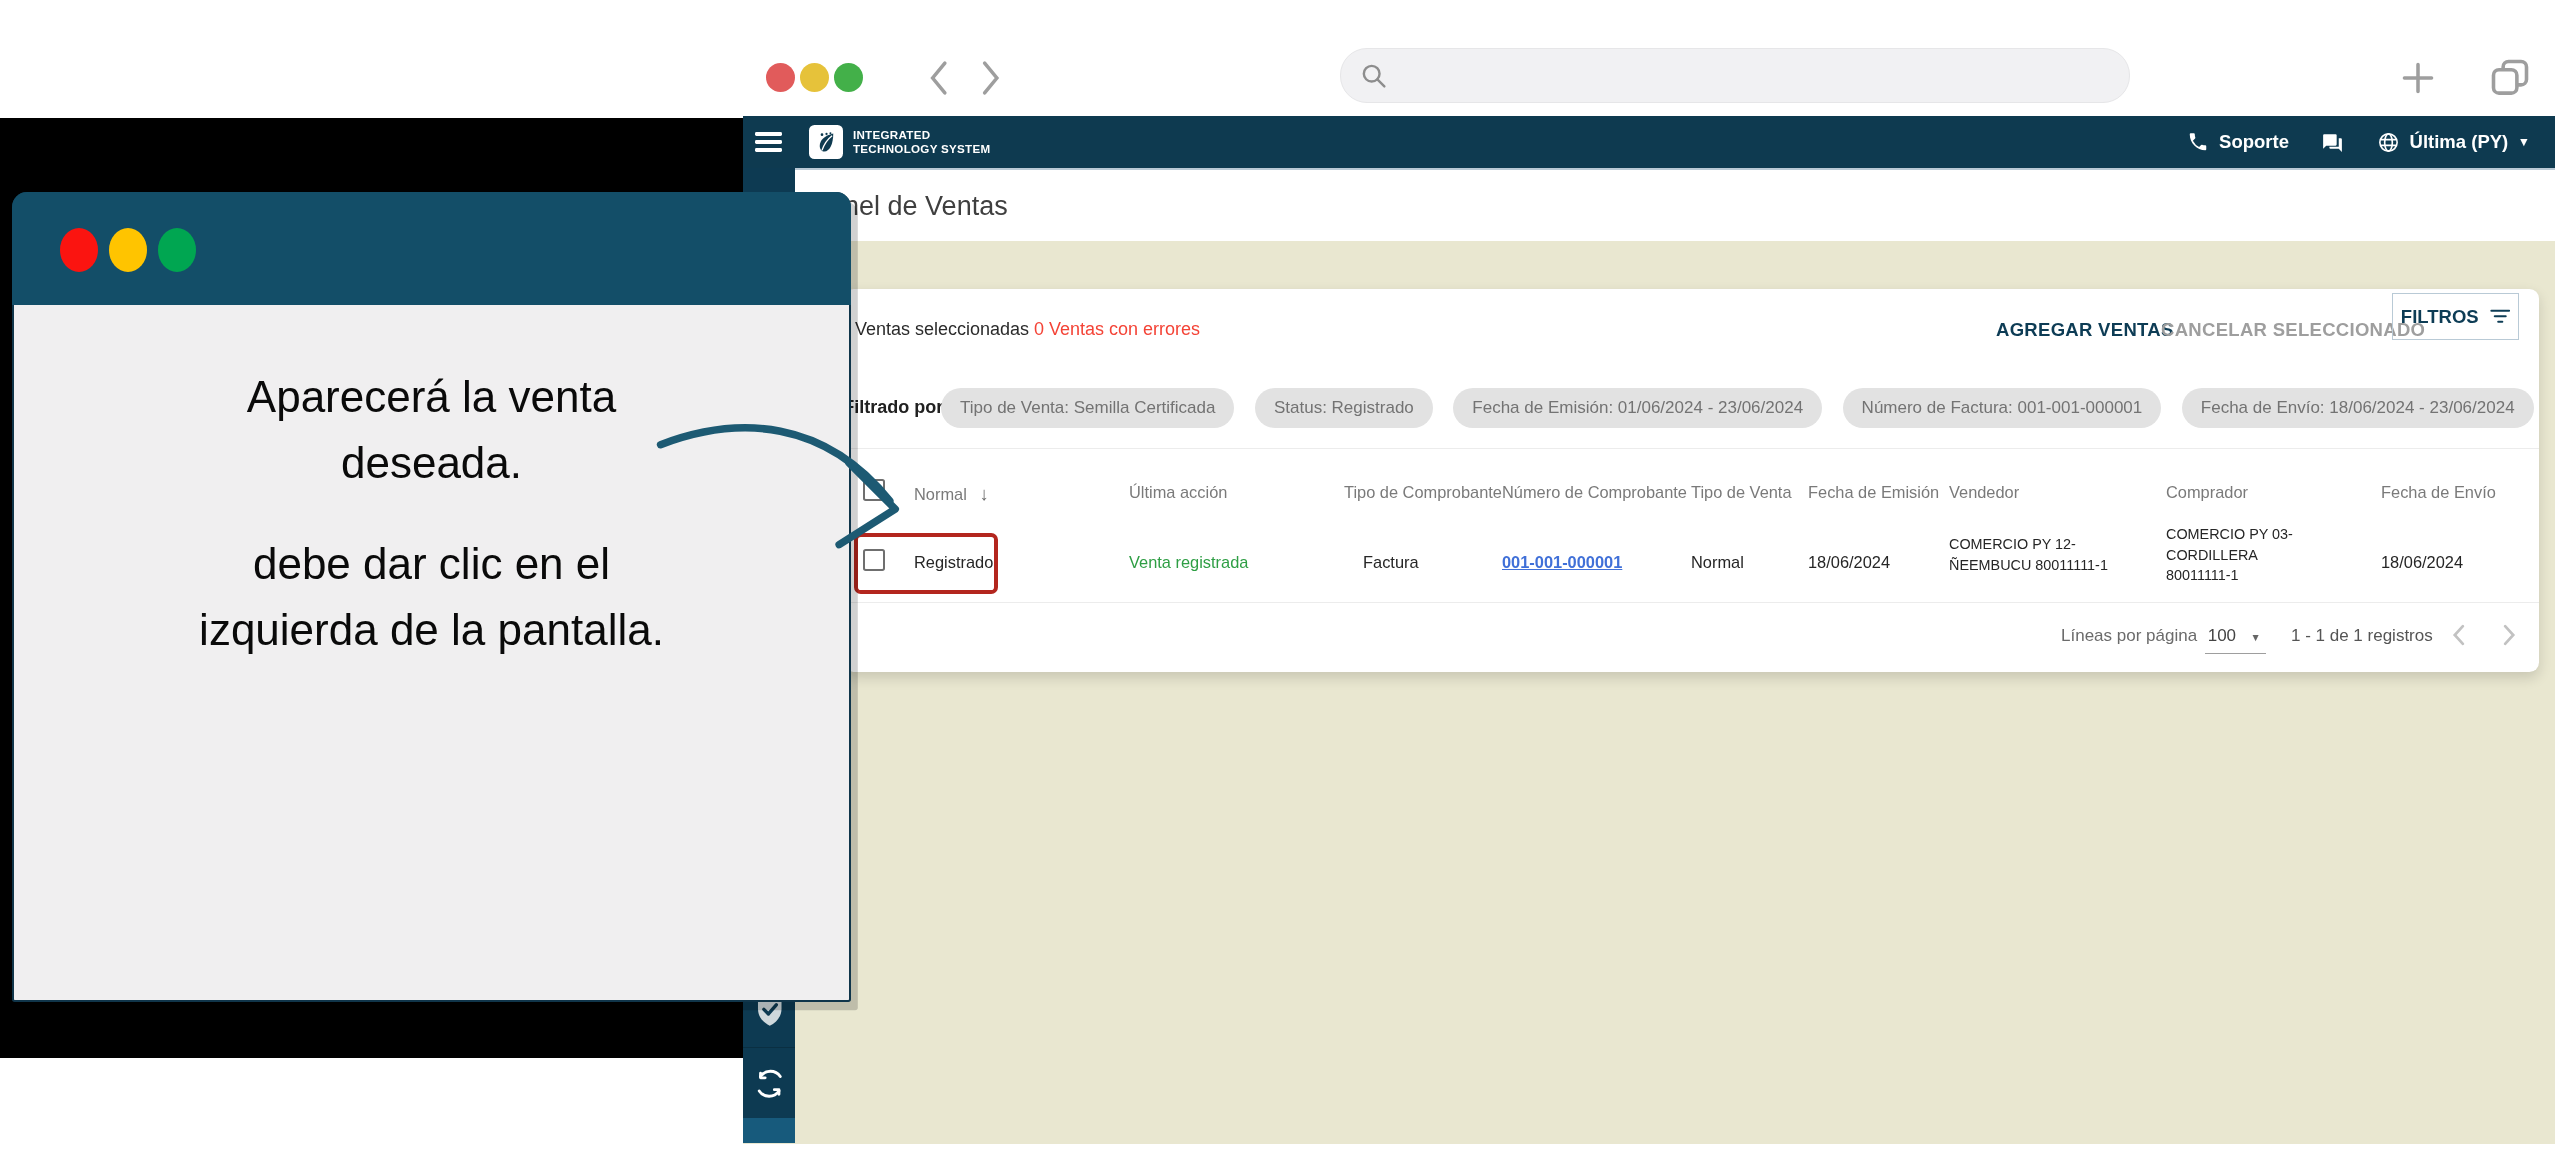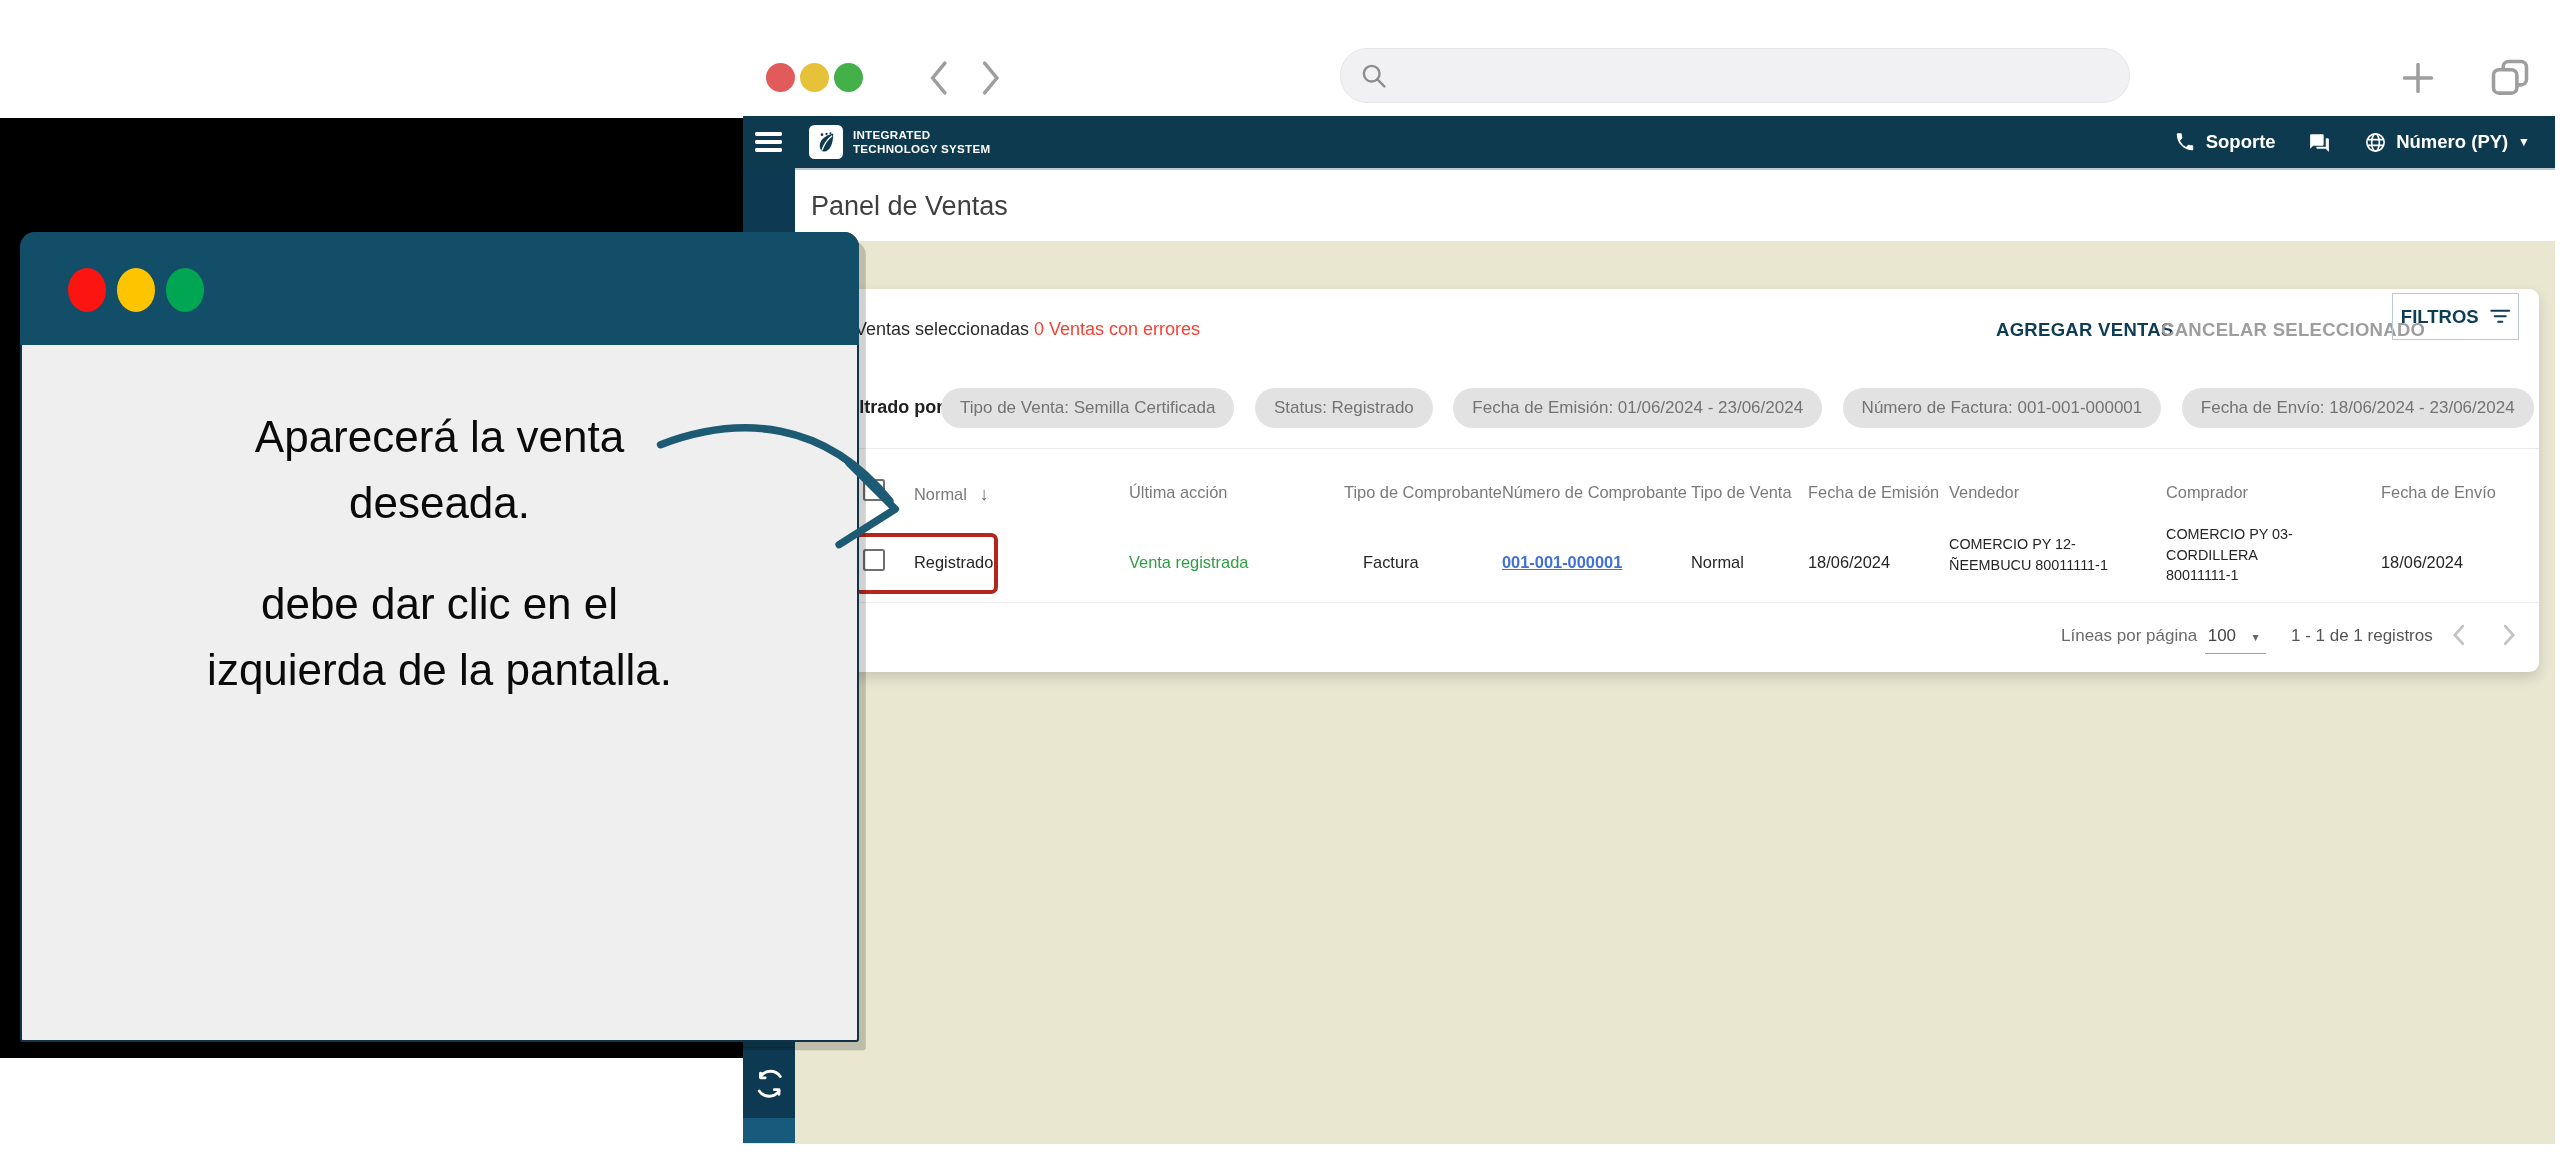--- a/index.html
+++ b/index.html
@@ -156,7 +156,7 @@
             <path d="M3.6 9h16.8M3.6 15h16.8"></path>
           </svg>
       </span>
-      <span>Número (PY)</span>
+      <span>Última (PY)</span>
       <span style="font-size:12.3px">▼</span>
     </div>
   </div>

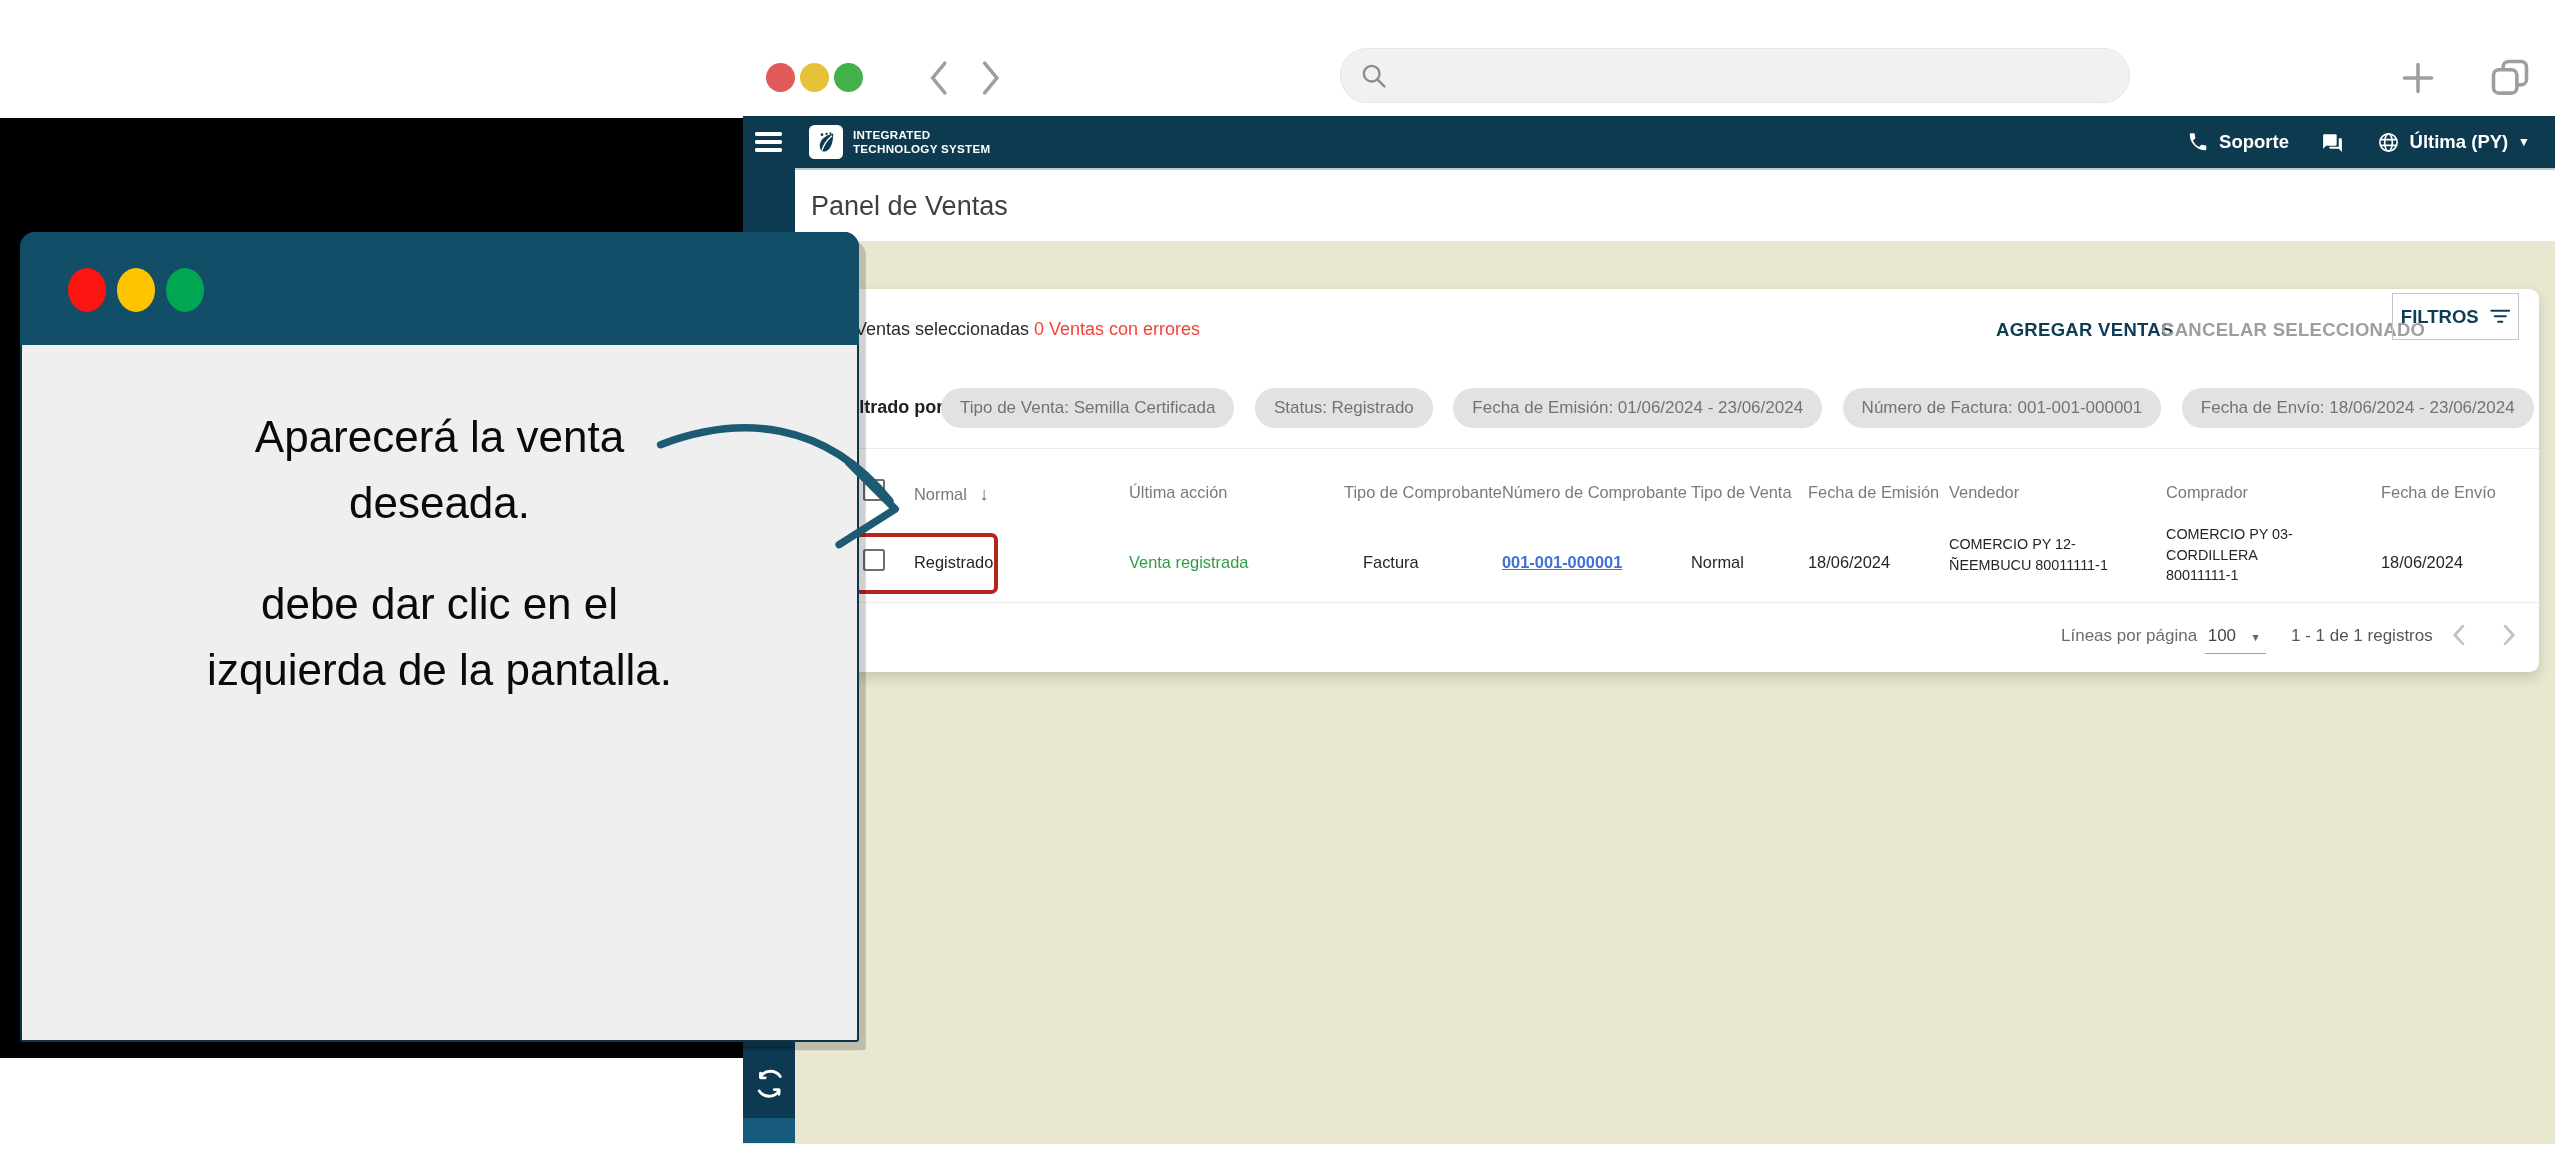--- a/index.html
+++ b/index.html
@@ -60,9 +60,9 @@
   .blackband{left:0;top:118px;width:743px;height:940px;background:#000;}
 
   
-  .popup{left:20px;top:192px;width:835px;height:806px;background:#f0eff0;
+  .popup{left:12px;top:192px;width:835px;height:806px;background:#f0eff0;
          border:2.1px solid #10354a;border-radius:15px 15px 2.7px 2.7px;z-index:10;
-         box-shadow:6.8px 8.2px 0 rgba(0,0,0,.18);margin-top:40px;}
+         box-shadow:6.8px 8.2px 0 rgba(0,0,0,.18);}
   .popup-titlebar{position:absolute;left:-2.1px;top:-2.1px;width:839px;height:113px;background:#134e68;
                   border-radius:15px 15px 0 0;}
   .plight{position:absolute;width:38px;height:44px;border-radius:50%;top:36px;}

